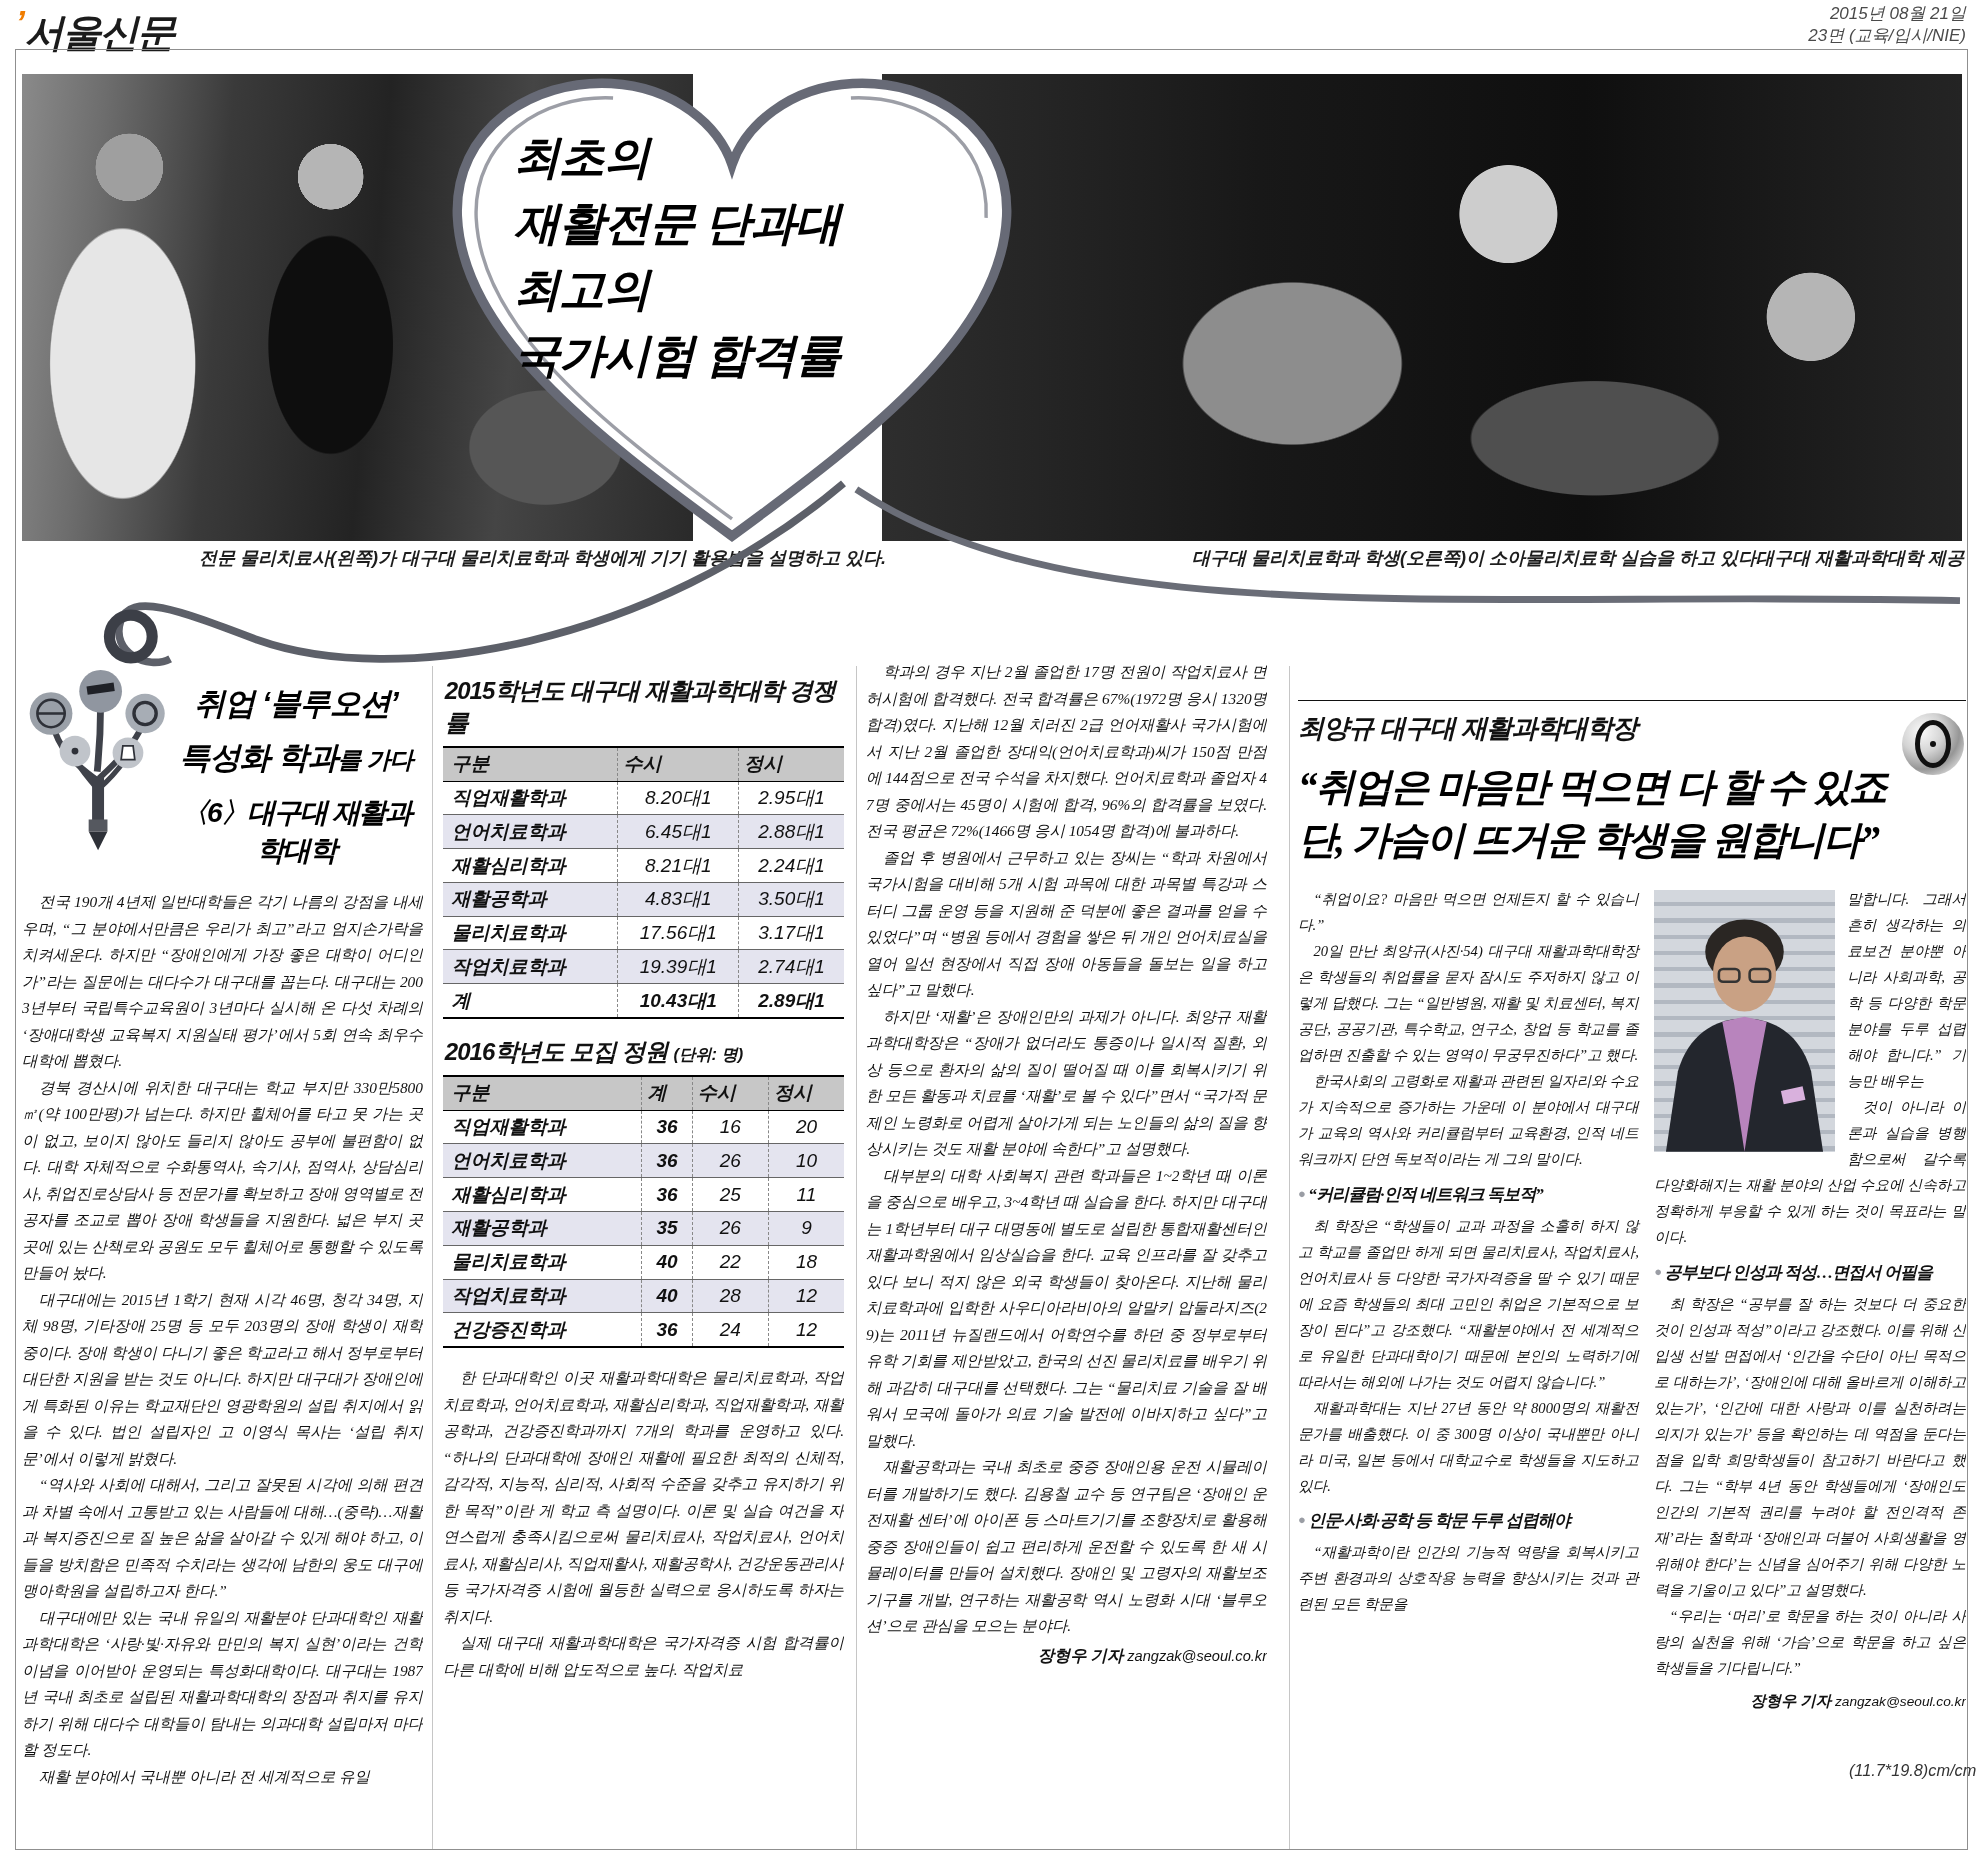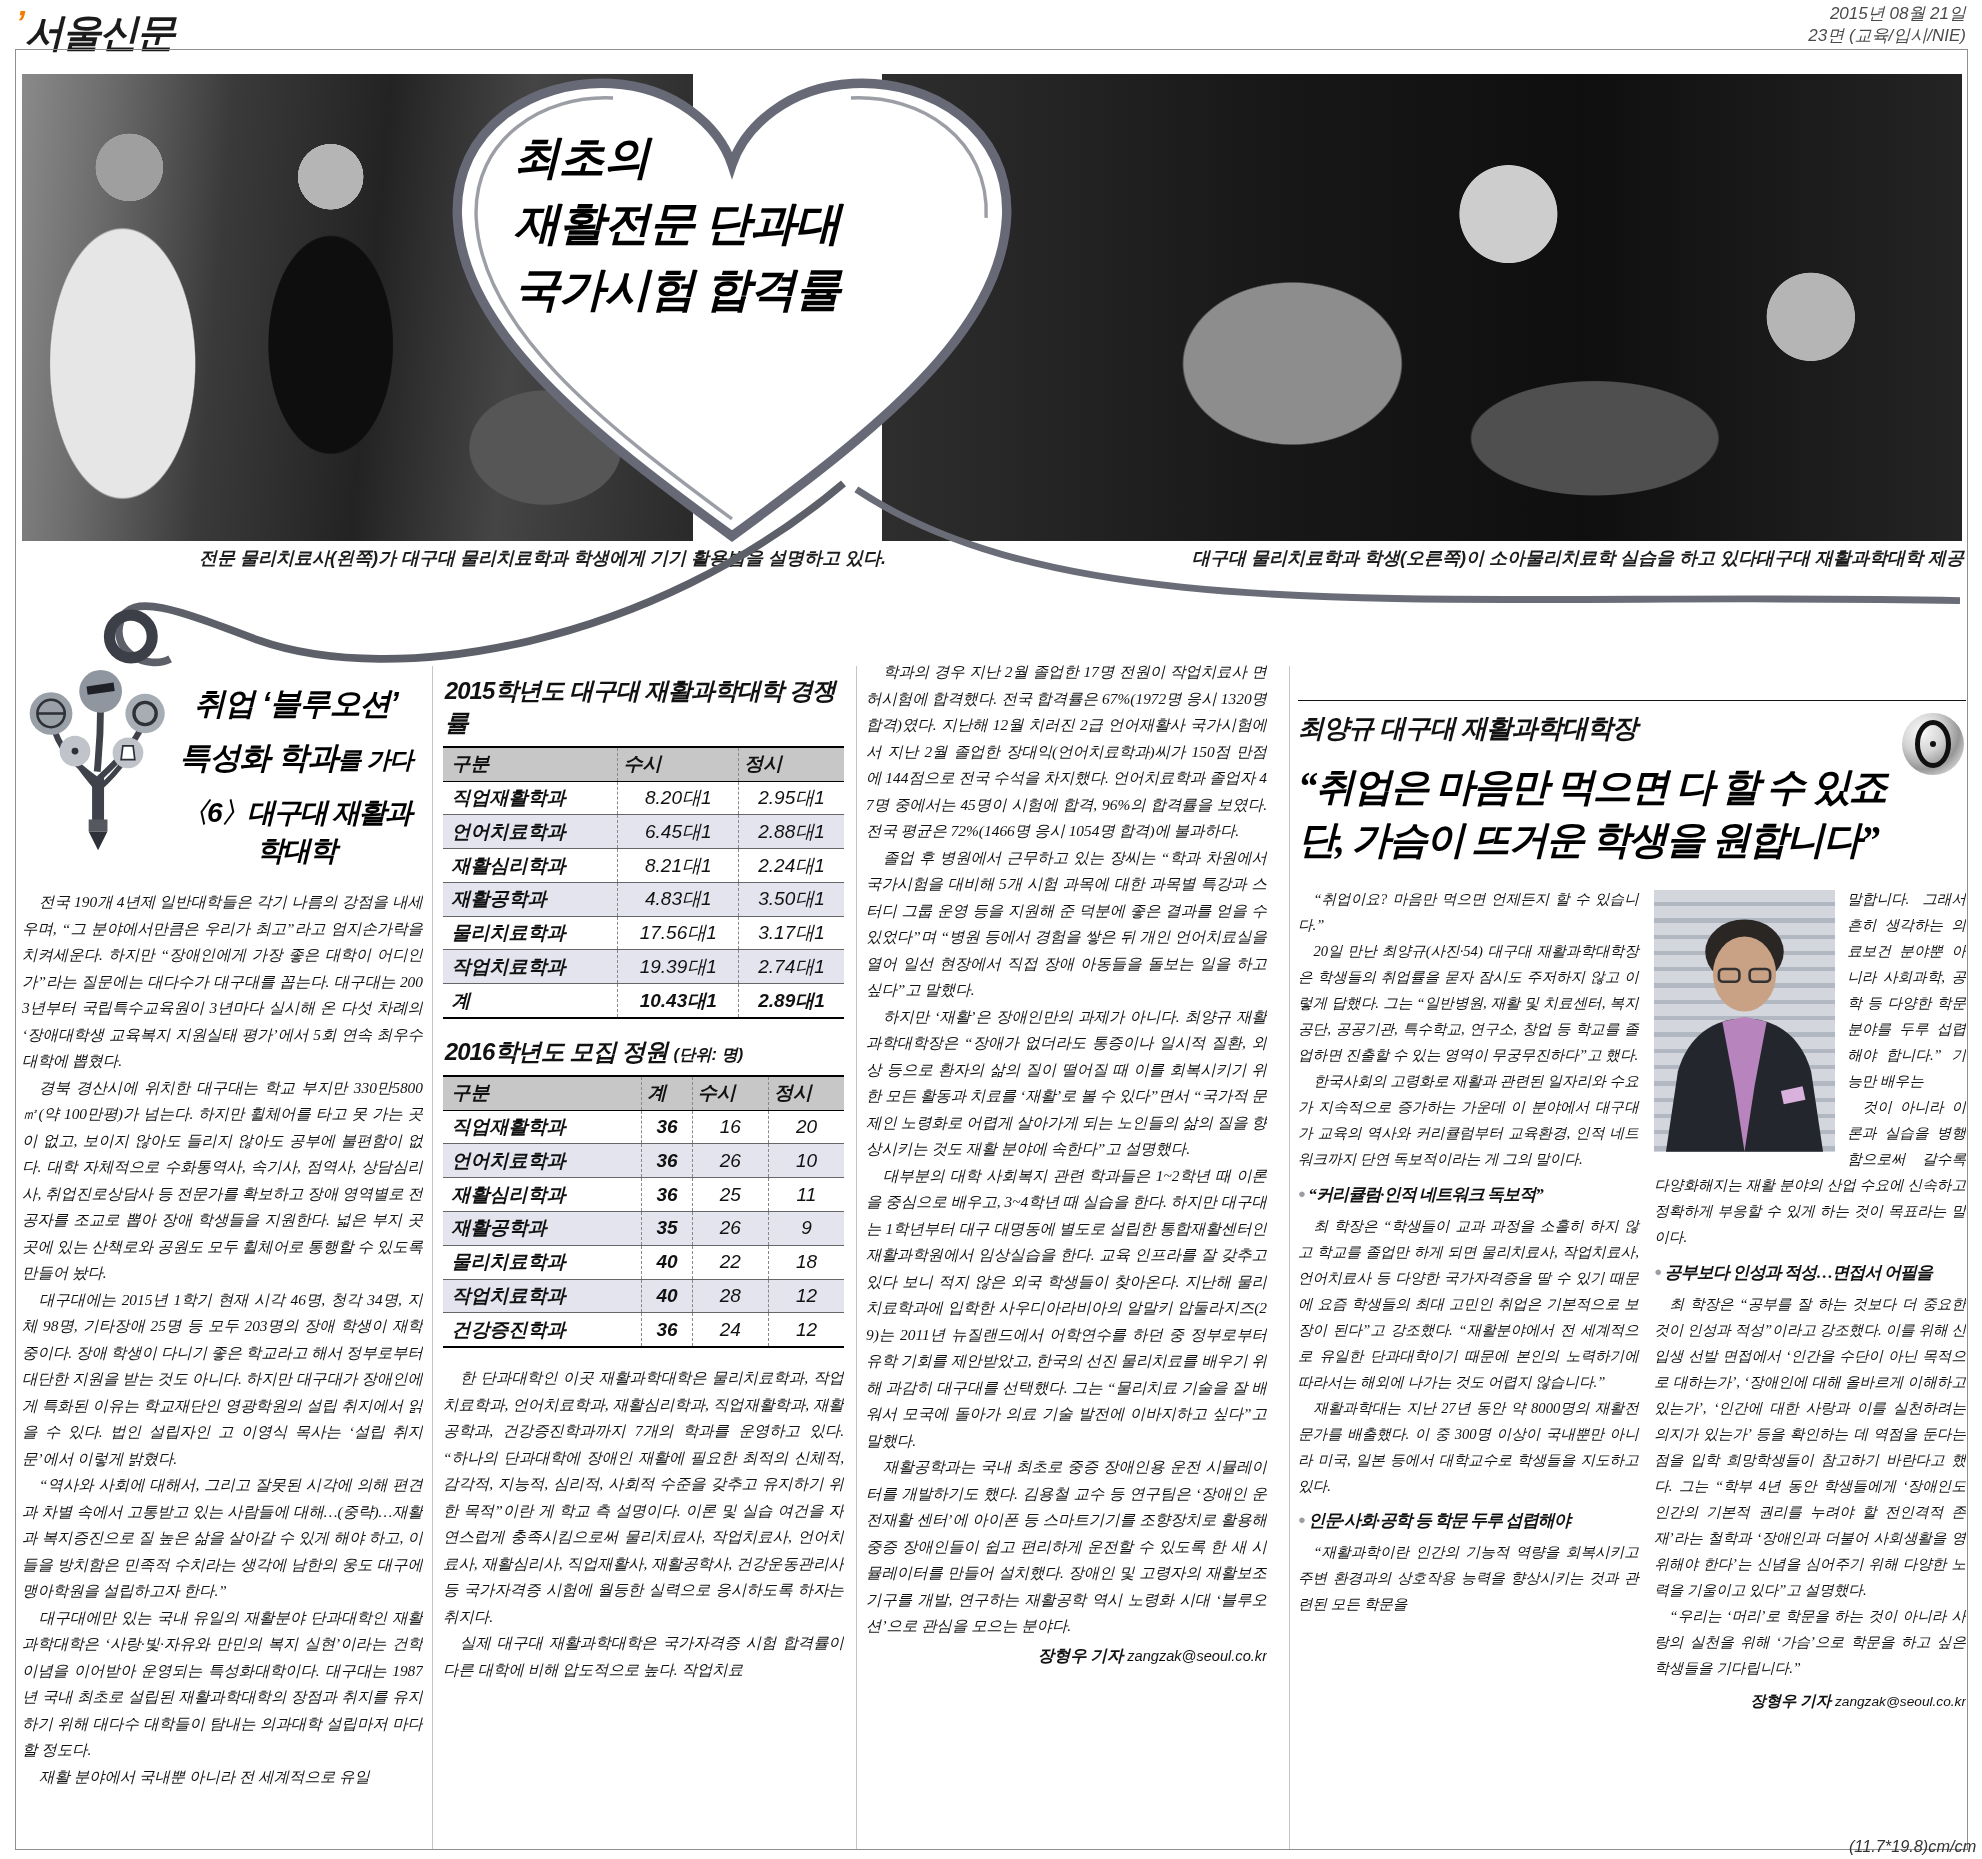--- a/index.html
+++ b/index.html
@@ -129,6 +129,7 @@
     <div class="heart-headline">
       <div>최초의</div>
       <div>재활전문 단과대</div>
+      <div>최고의</div>
       <div>국가시험 합격률</div>
     </div>
   </div>

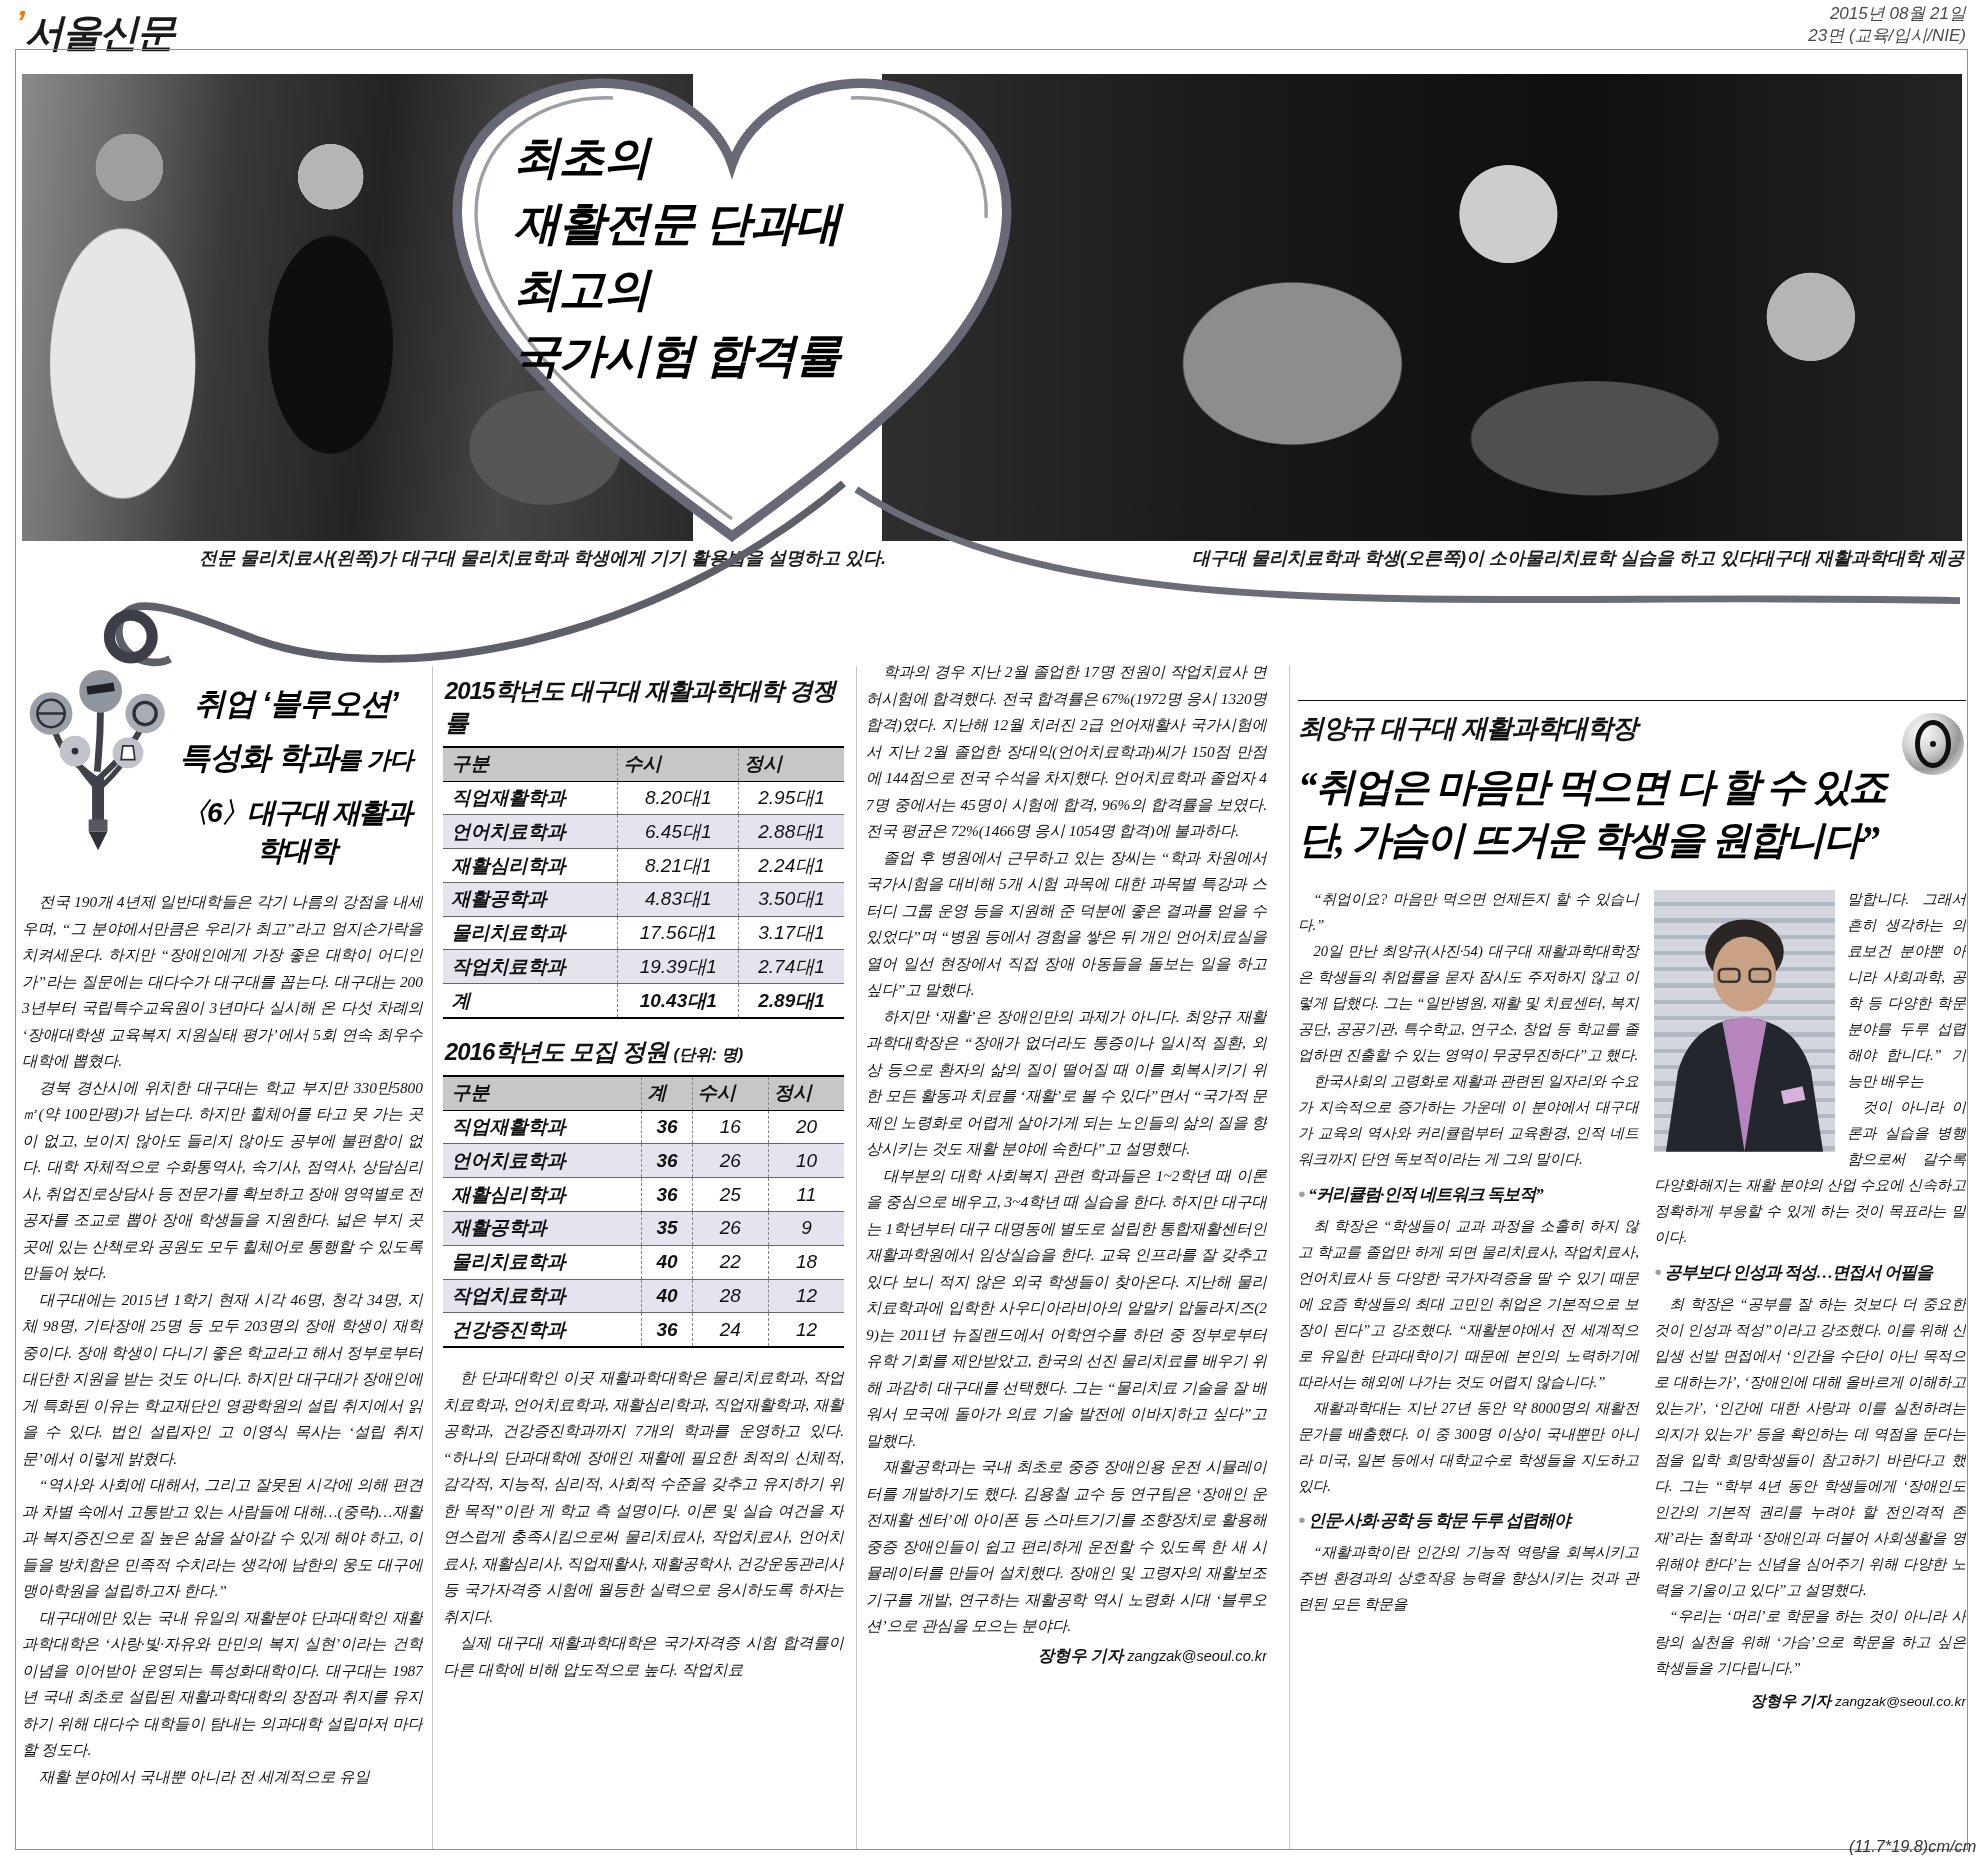--- a/index.html
+++ b/index.html
@@ -99,7 +99,7 @@
   .iv-byline .bname{font-weight:bold;}
   .iv-byline .bmail{font-family:"Liberation Sans","DejaVu Sans",sans-serif;font-size:13.7px;}
   
-  .foot-note{position:absolute;right:6.8px;top:1837px;font-family:"Liberation Sans","DejaVu Sans",sans-serif;
+  .foot-note{position:absolute;right:6.8px;top:1761px;font-family:"Liberation Sans","DejaVu Sans",sans-serif;
              font-size:16.3px;color:#333;}
 </style>
 </head>

